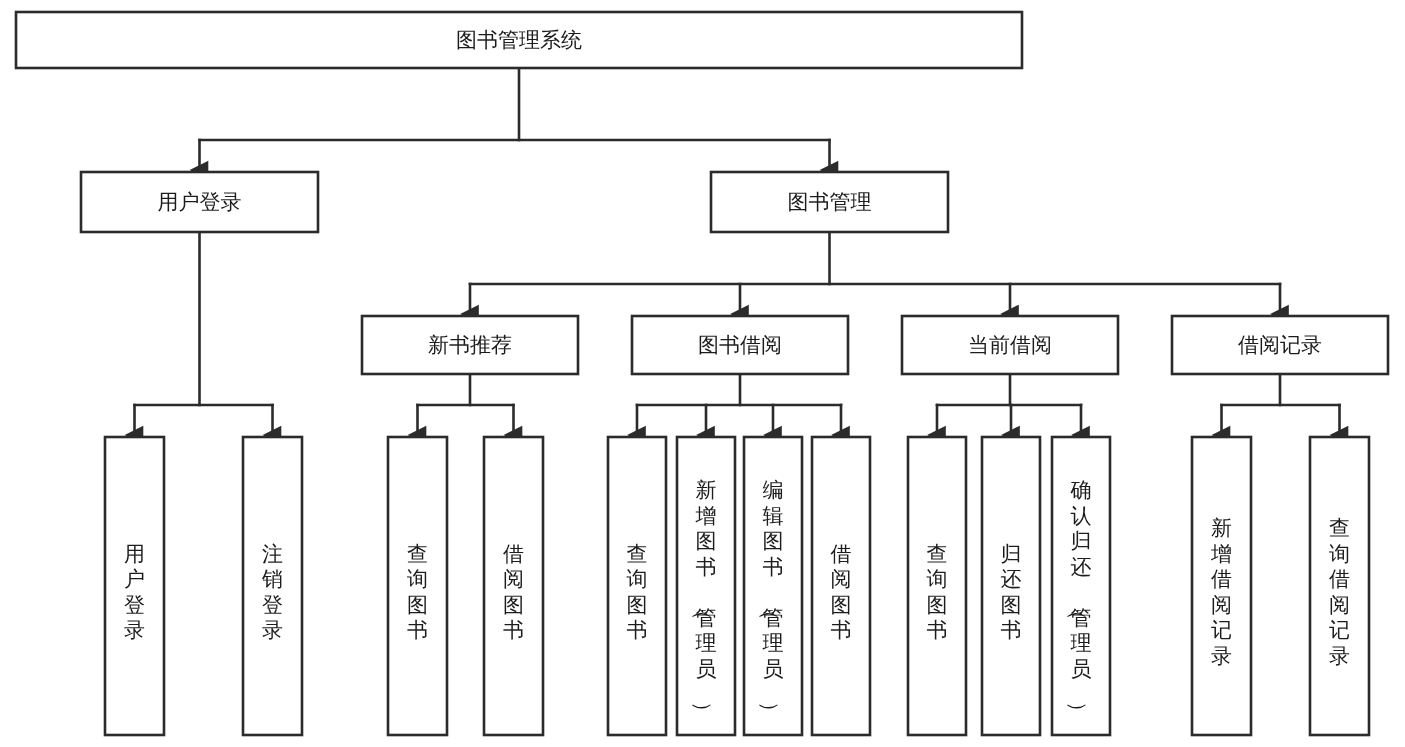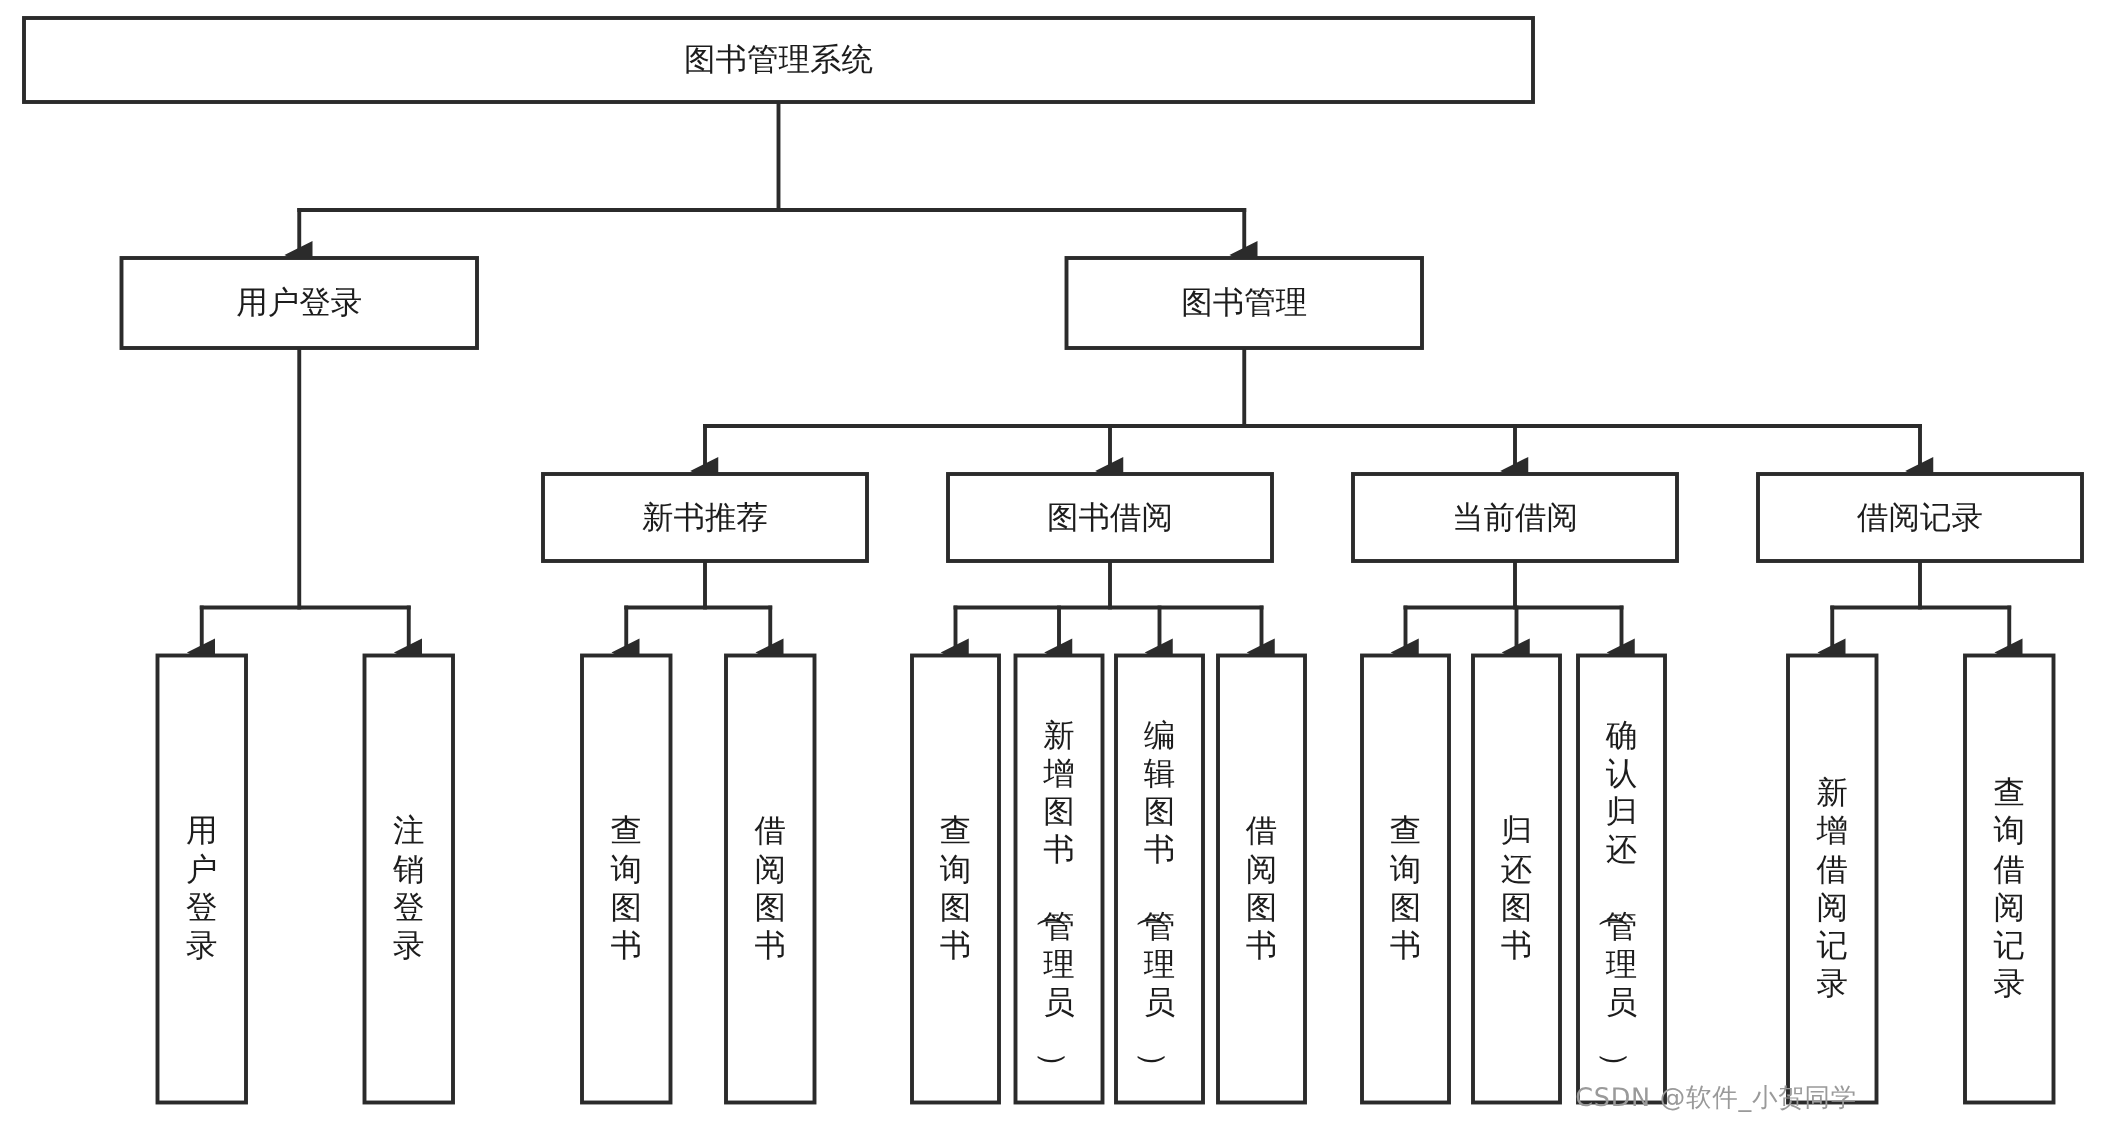--- a/index.html
+++ b/index.html
@@ -187,7 +187,6 @@
       </g>
   </svg>
 
-  <div class="watermark-text">CSDN @软件_小贺同学</div>
 </div>
 
 </body></html>

